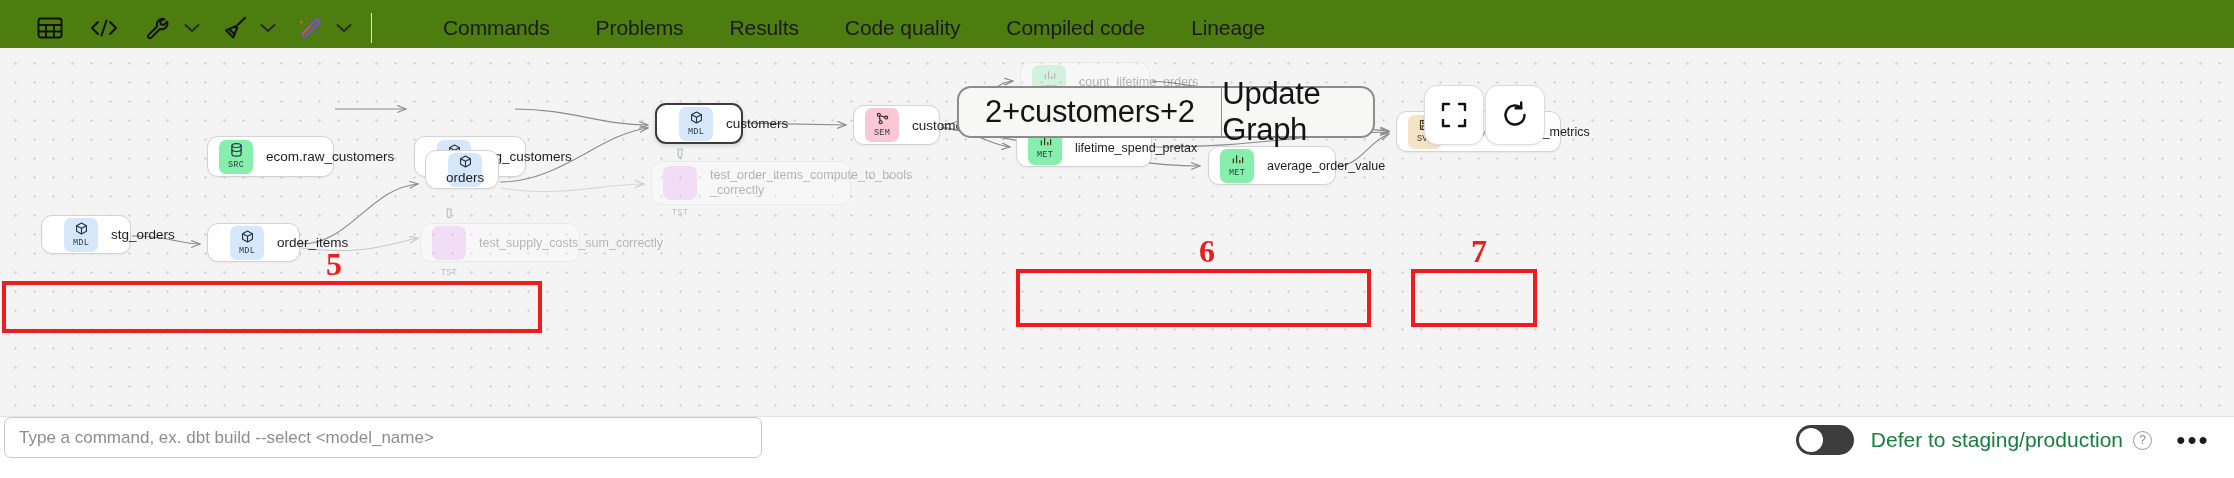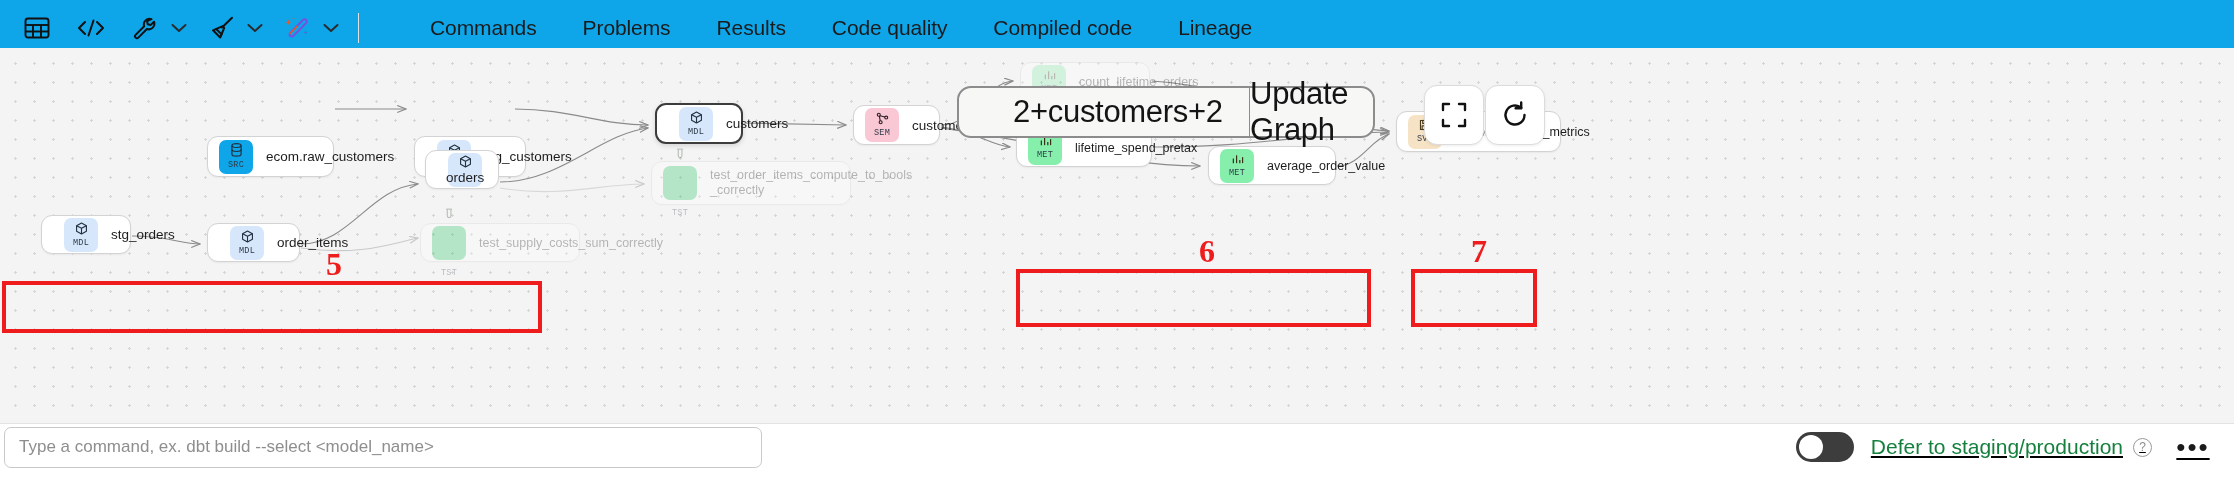--- a/index.html
+++ b/index.html
@@ -16,9 +16,10 @@
   .topbar {
     position: absolute; top: 0; left: 0;
     width: 2234px; height: 56px;
-    background: #0ea5e9;
+    background: #4d7c0f;
     display: flex; align-items: center;
     border-bottom: 1px solid #e3e3e3;
+    padding-left: 13px;
   }
   .tool-group { display: flex; align-items: center; height: 48px; padding-left: 16px; }
   .tool-btn {

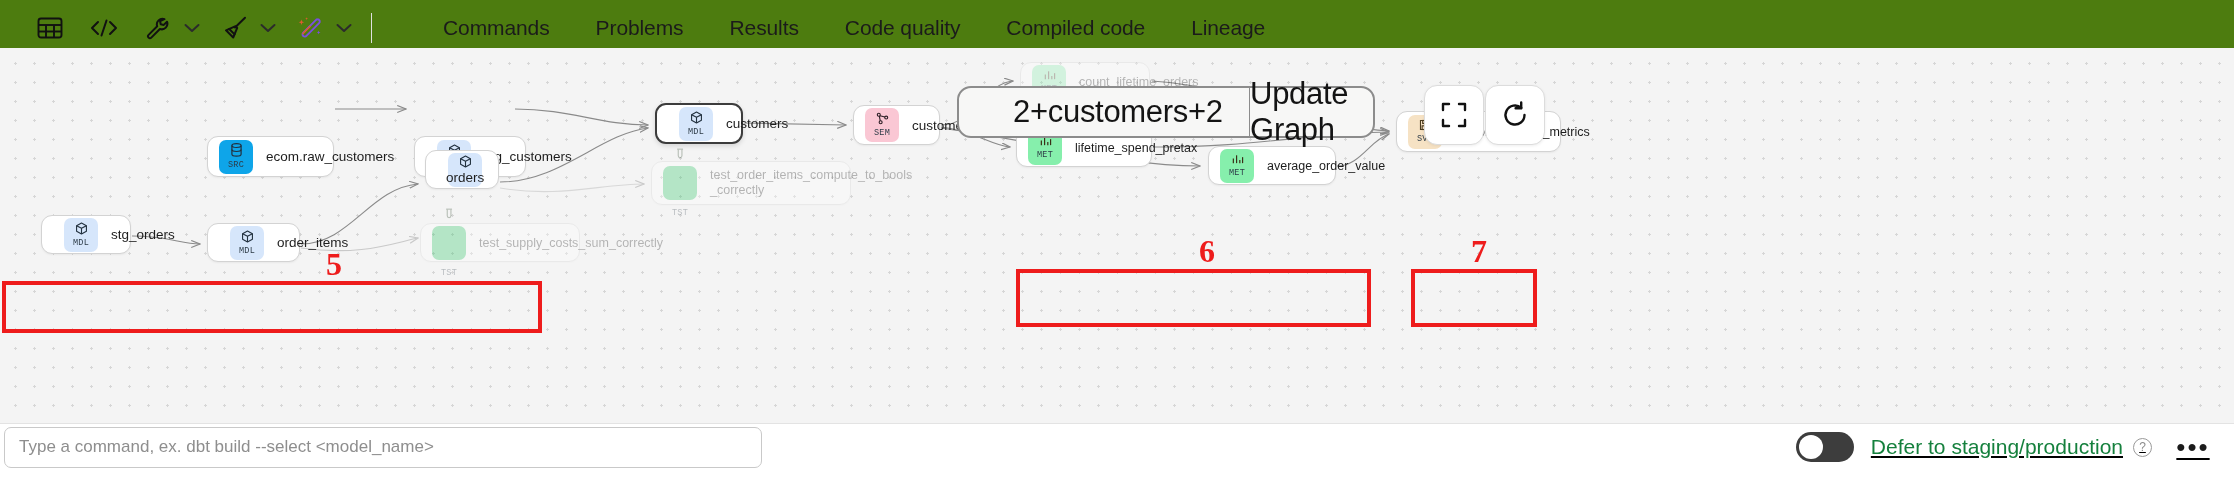--- a/index.html
+++ b/index.html
@@ -490,7 +490,7 @@
       <span class="nlabel small">test_supply_costs_sum_correctly</span>
     </div>
 
-    <div class="graph-overlay" style="left:957px; top:38px; width:418px; height:52px;padding-left:28px;">
+    <div class="graph-overlay" style="left:957px; top:38px; width:418px; height:52px;">
       <div class="overlay-left">2+customers+2</div>
       <div class="overlay-div"></div>
       <div class="overlay-right">Update Graph</div>

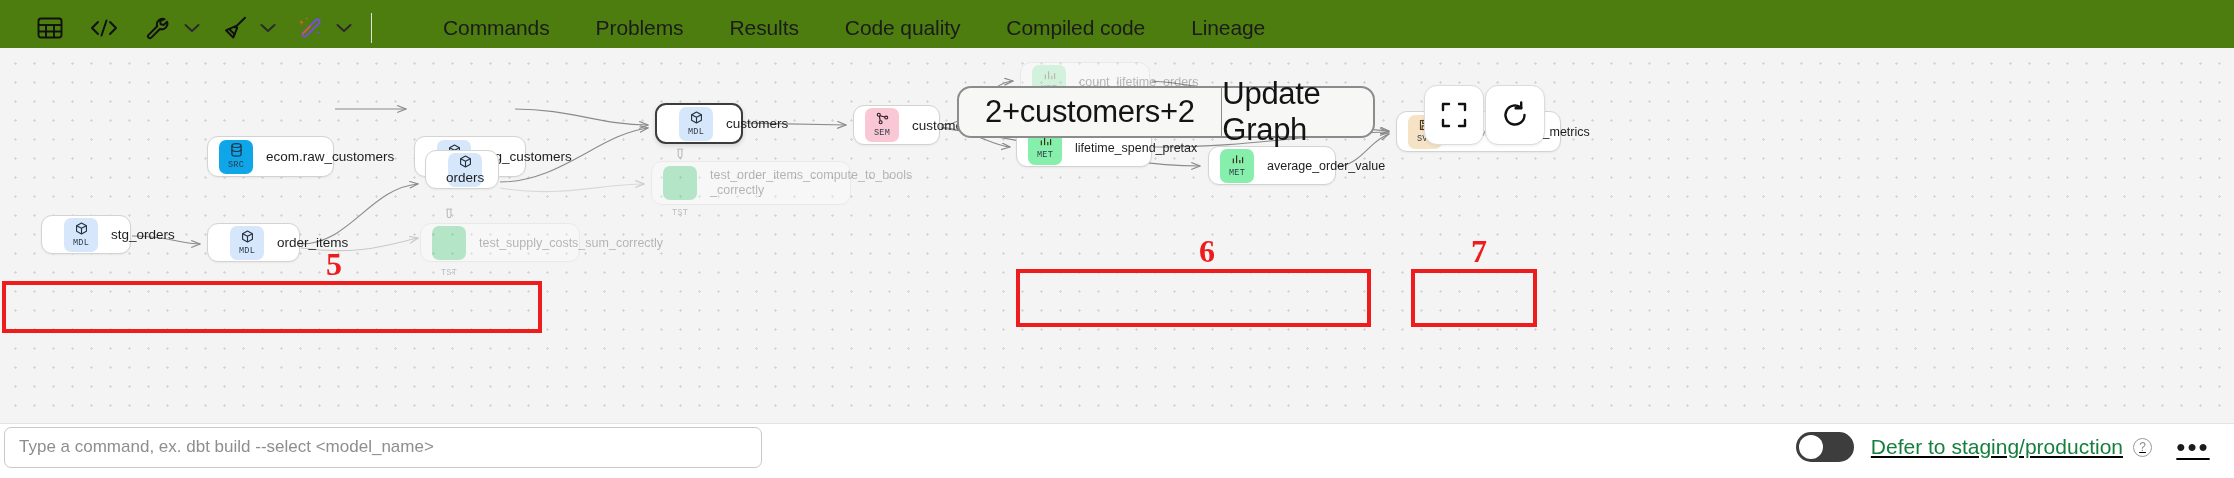--- a/index.html
+++ b/index.html
@@ -87,7 +87,7 @@
   .badge .gl { line-height: 1; font-size: 14px; color: #22313f; }
   .badge .bt { font-size: 8.5px; letter-spacing: .3px; color: #2d3b47; margin-top: 1px;
                font-family: "Liberation Mono", monospace; }
-  .badge.src { background: #0ea5e9; }
+  .badge.src { background: #86efac; }
   .badge.mdl { background: #d6e6fb; margin-left: 11px; }
   .badge.sem { background: #fac7d4; }
   .badge.met { background: #86efac; }

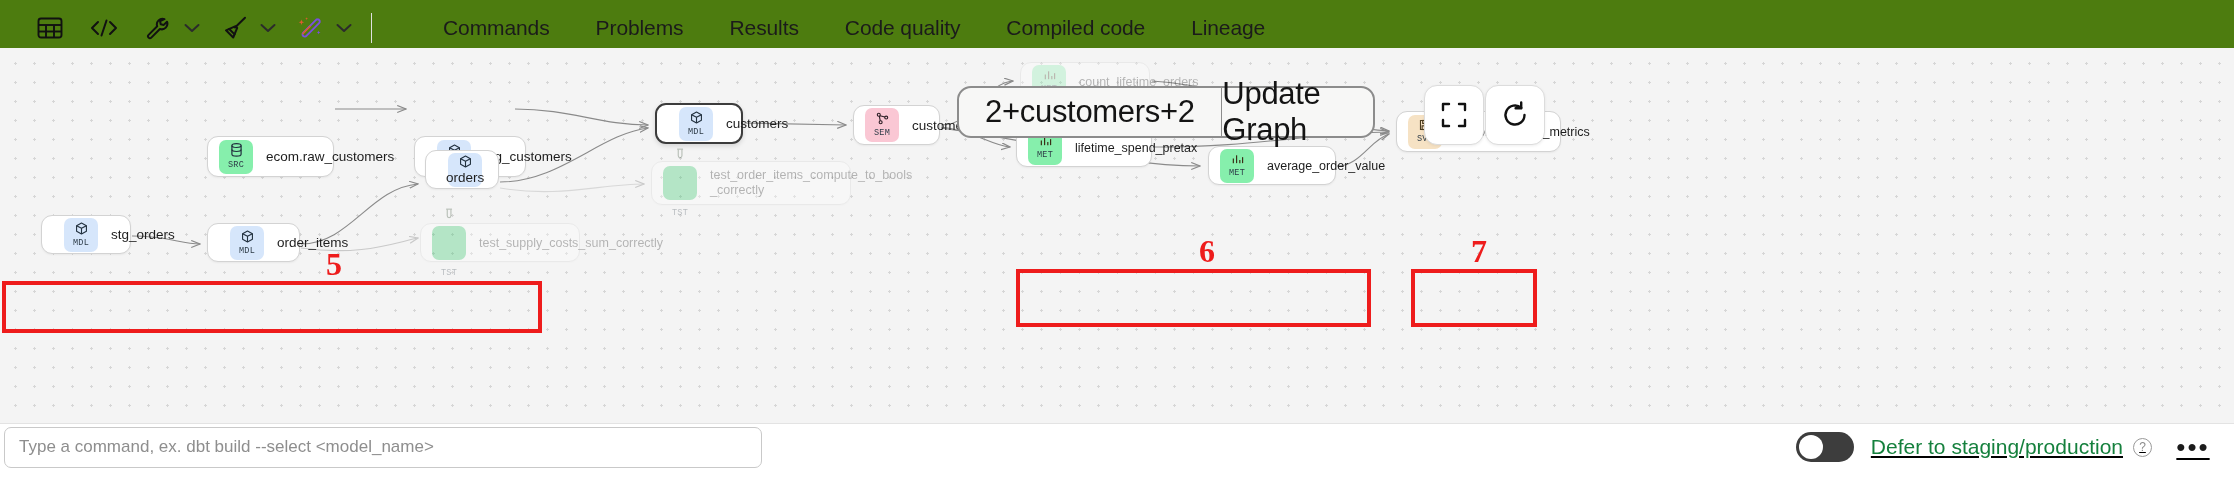--- a/index.html
+++ b/index.html
@@ -91,7 +91,7 @@
   .badge.mdl { background: #d6e6fb; margin-left: 11px; }
   .badge.sem { background: #fac7d4; }
   .badge.met { background: #86efac; }
-  .badge.tst { background: #22c55e; gap: 44px; }
+  .badge.tst { background: #f0abfc; gap: 44px; }
   .badge.svq { background: #f6e2c4; }
   .nlabel { font-size: 13.5px; color: #1d1d1d; }
   .nlabel.small { font-size: 12.5px; }

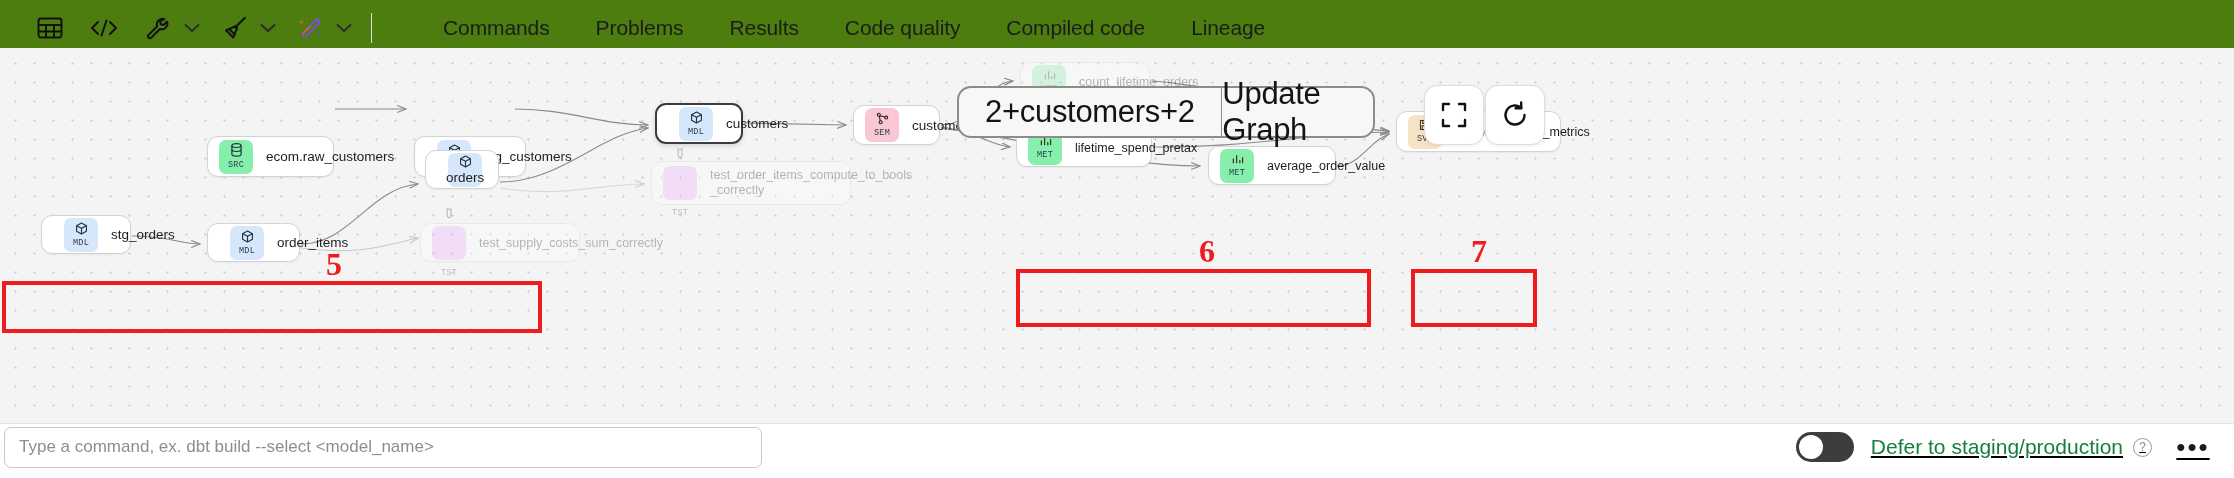--- a/index.html
+++ b/index.html
@@ -130,11 +130,11 @@
 
   
   .bottombar {
-    position: absolute; left: 0; bottom: 8px;
+    position: absolute; left: 0; bottom: 15px;
     width: 2234px; height: 47px;
     background: #ffffff;
     border-top: 1px solid #e3e3e3;
-    display: flex; align-items: center; text-decoration: underline;
+    display: flex; 
   }
   .cmd-wrap { position: relative; margin-left: 4px; }
   .cmd-input {

